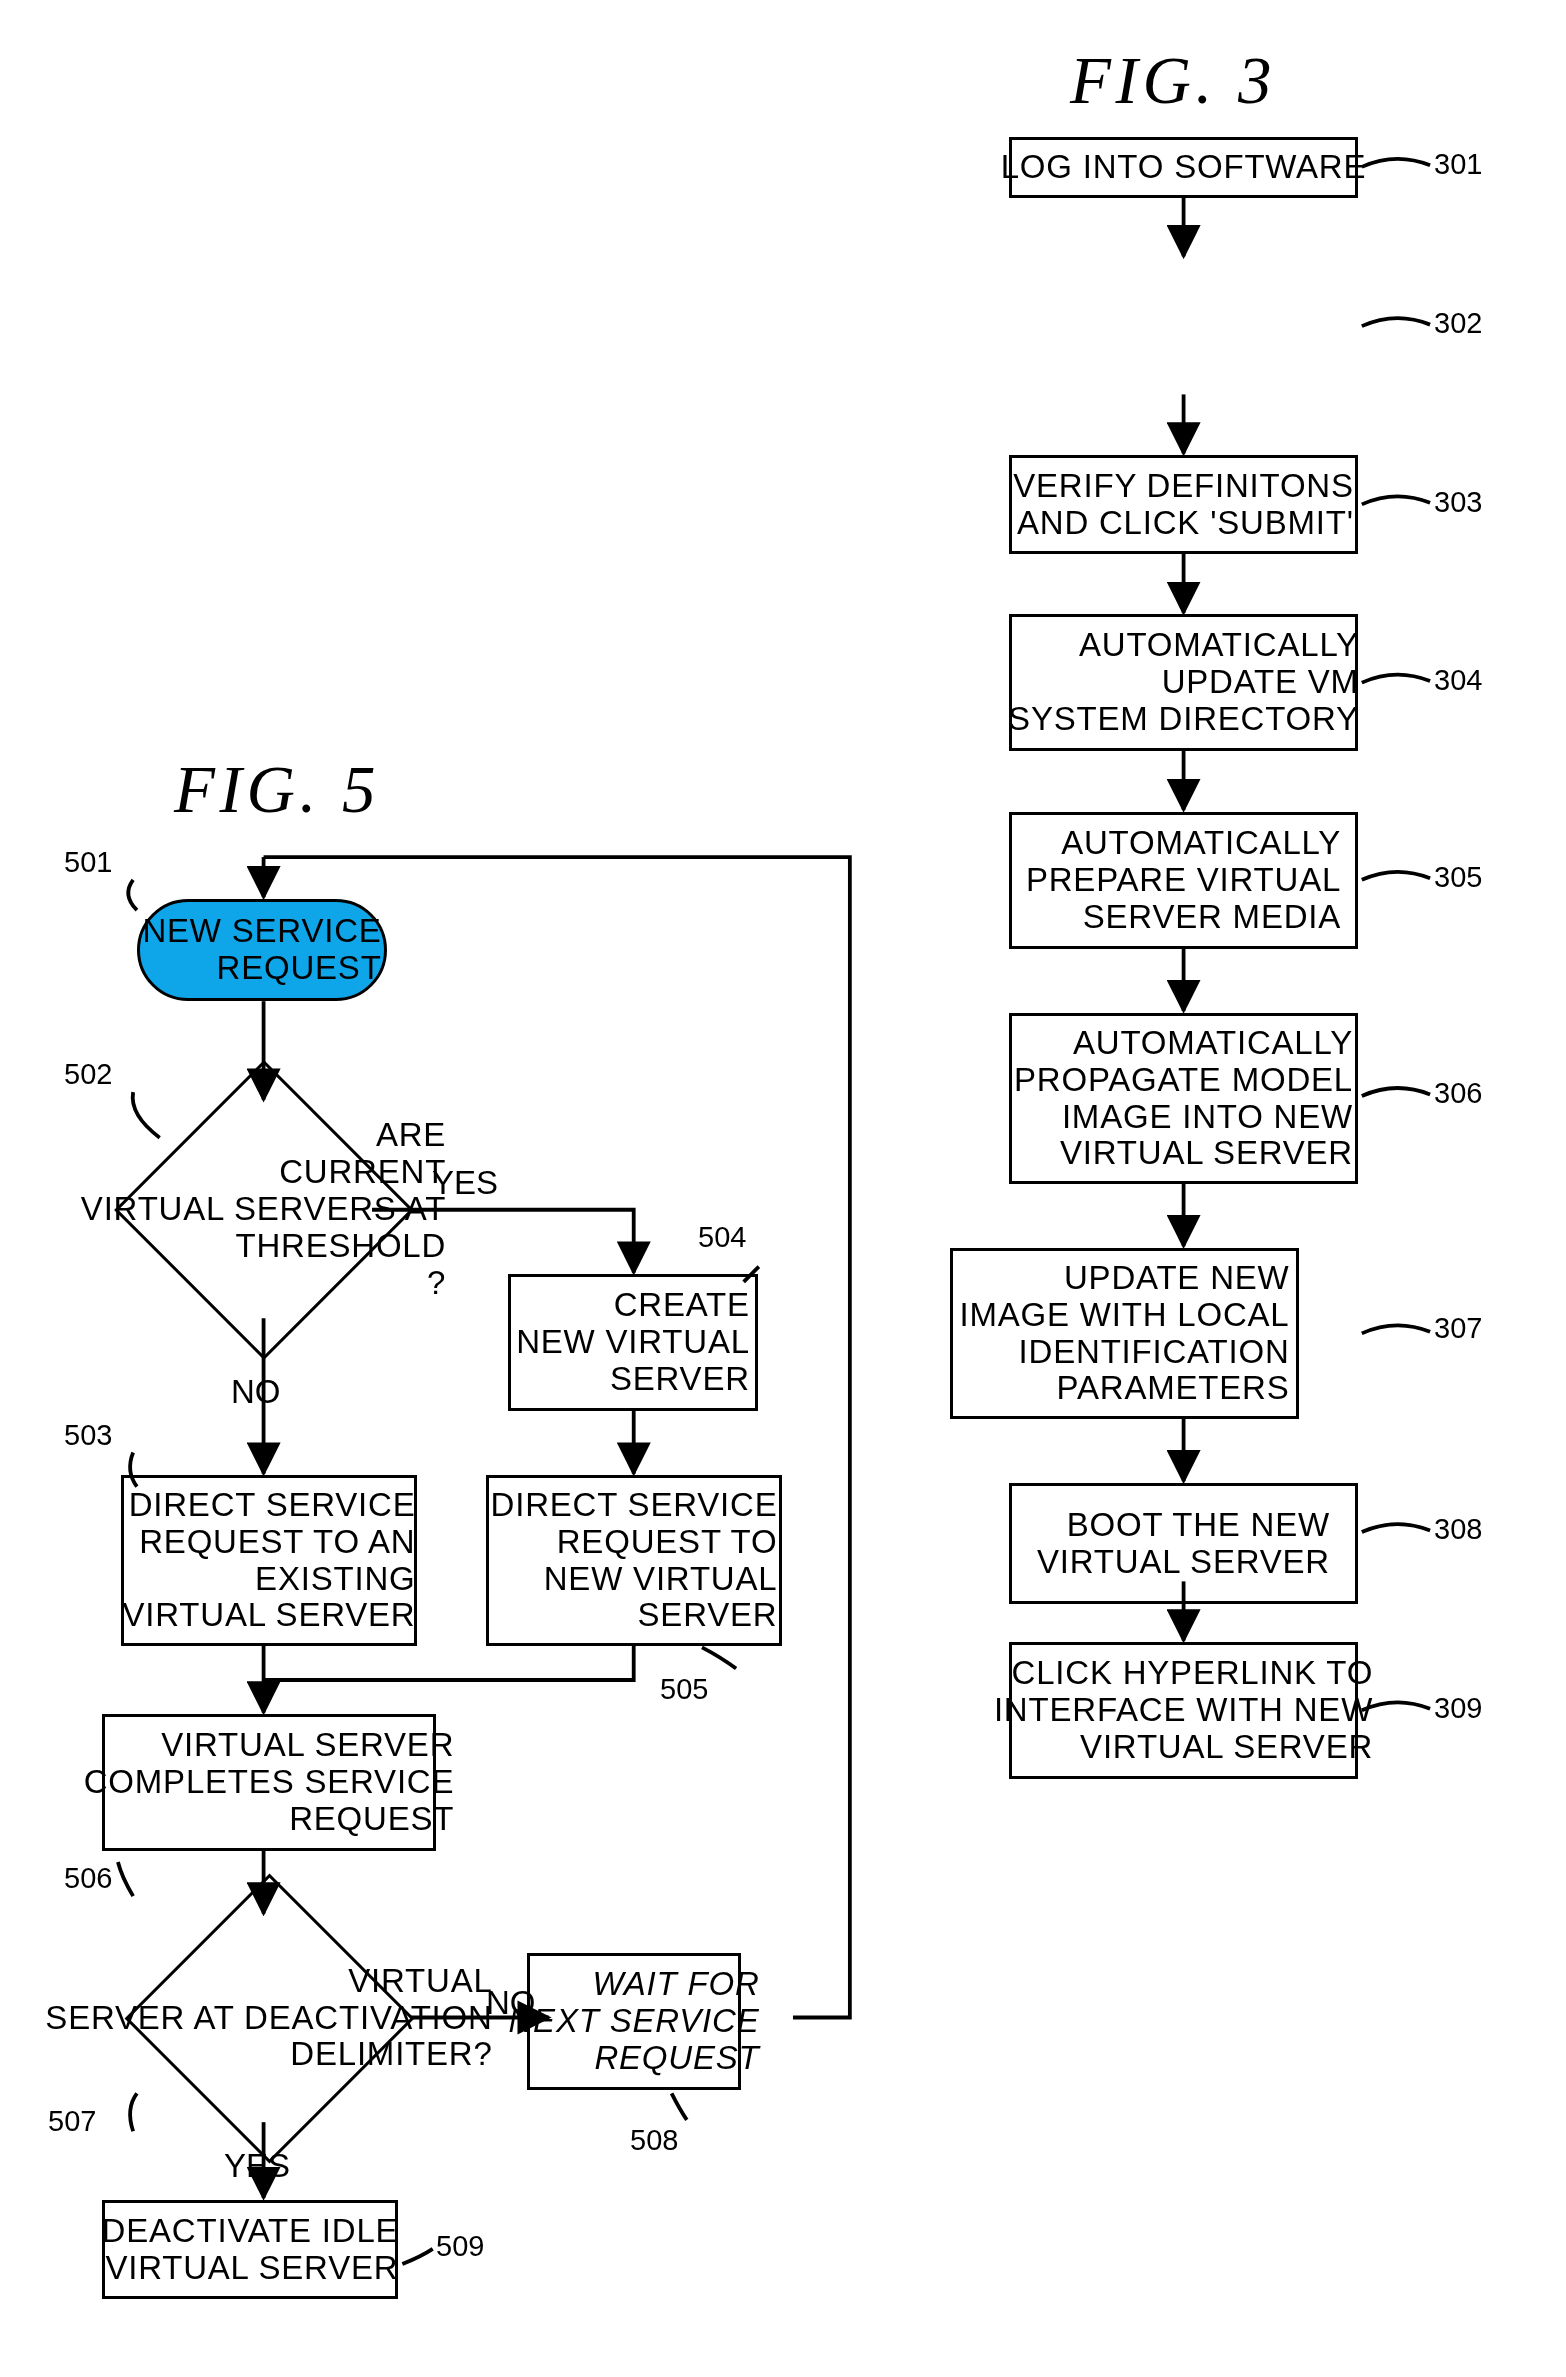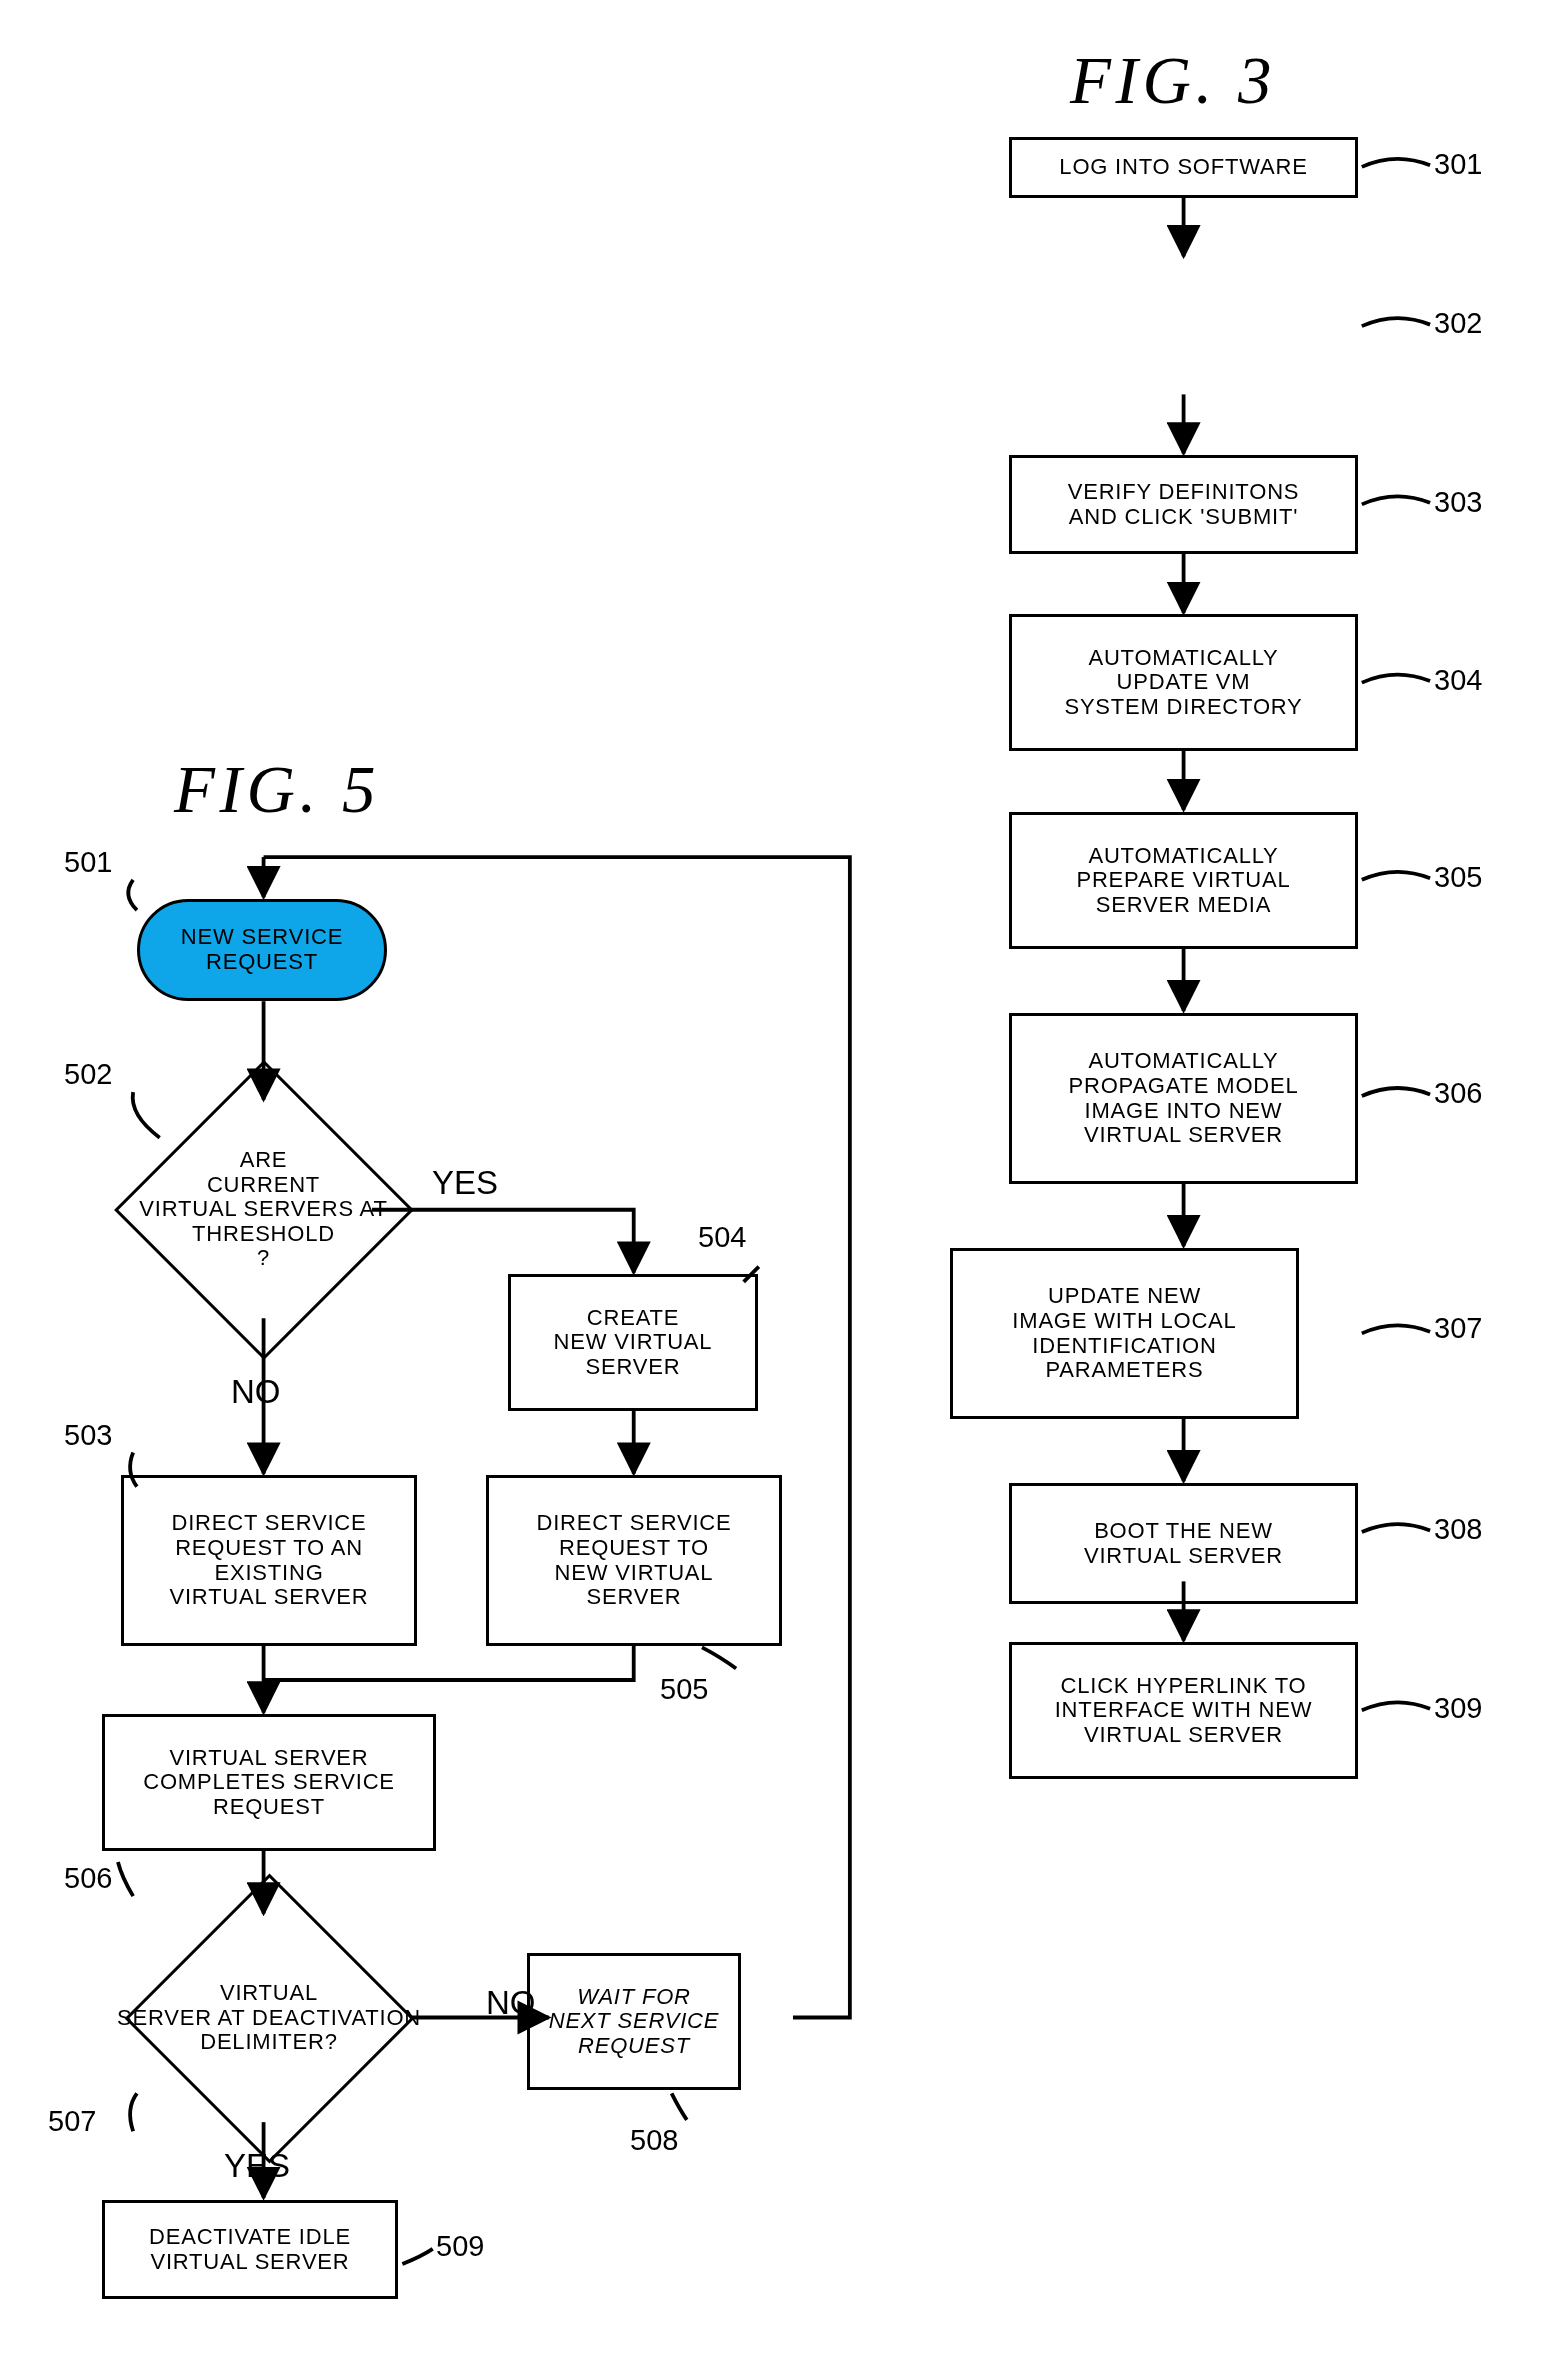--- a/index.html
+++ b/index.html
@@ -35,12 +35,12 @@
   }
   .box span, .terminator span, .diamond .dtext span {
     font-family: Arial, Helvetica, sans-serif;
-    font-size: 22px;
+    font-size: 33px;
     line-height: 1.12;
     letter-spacing: 0.8px;
     color: #000;
     white-space: pre;
-    text-align: center;
+    text-align: right;
   }
   .terminator {
     position: absolute;

